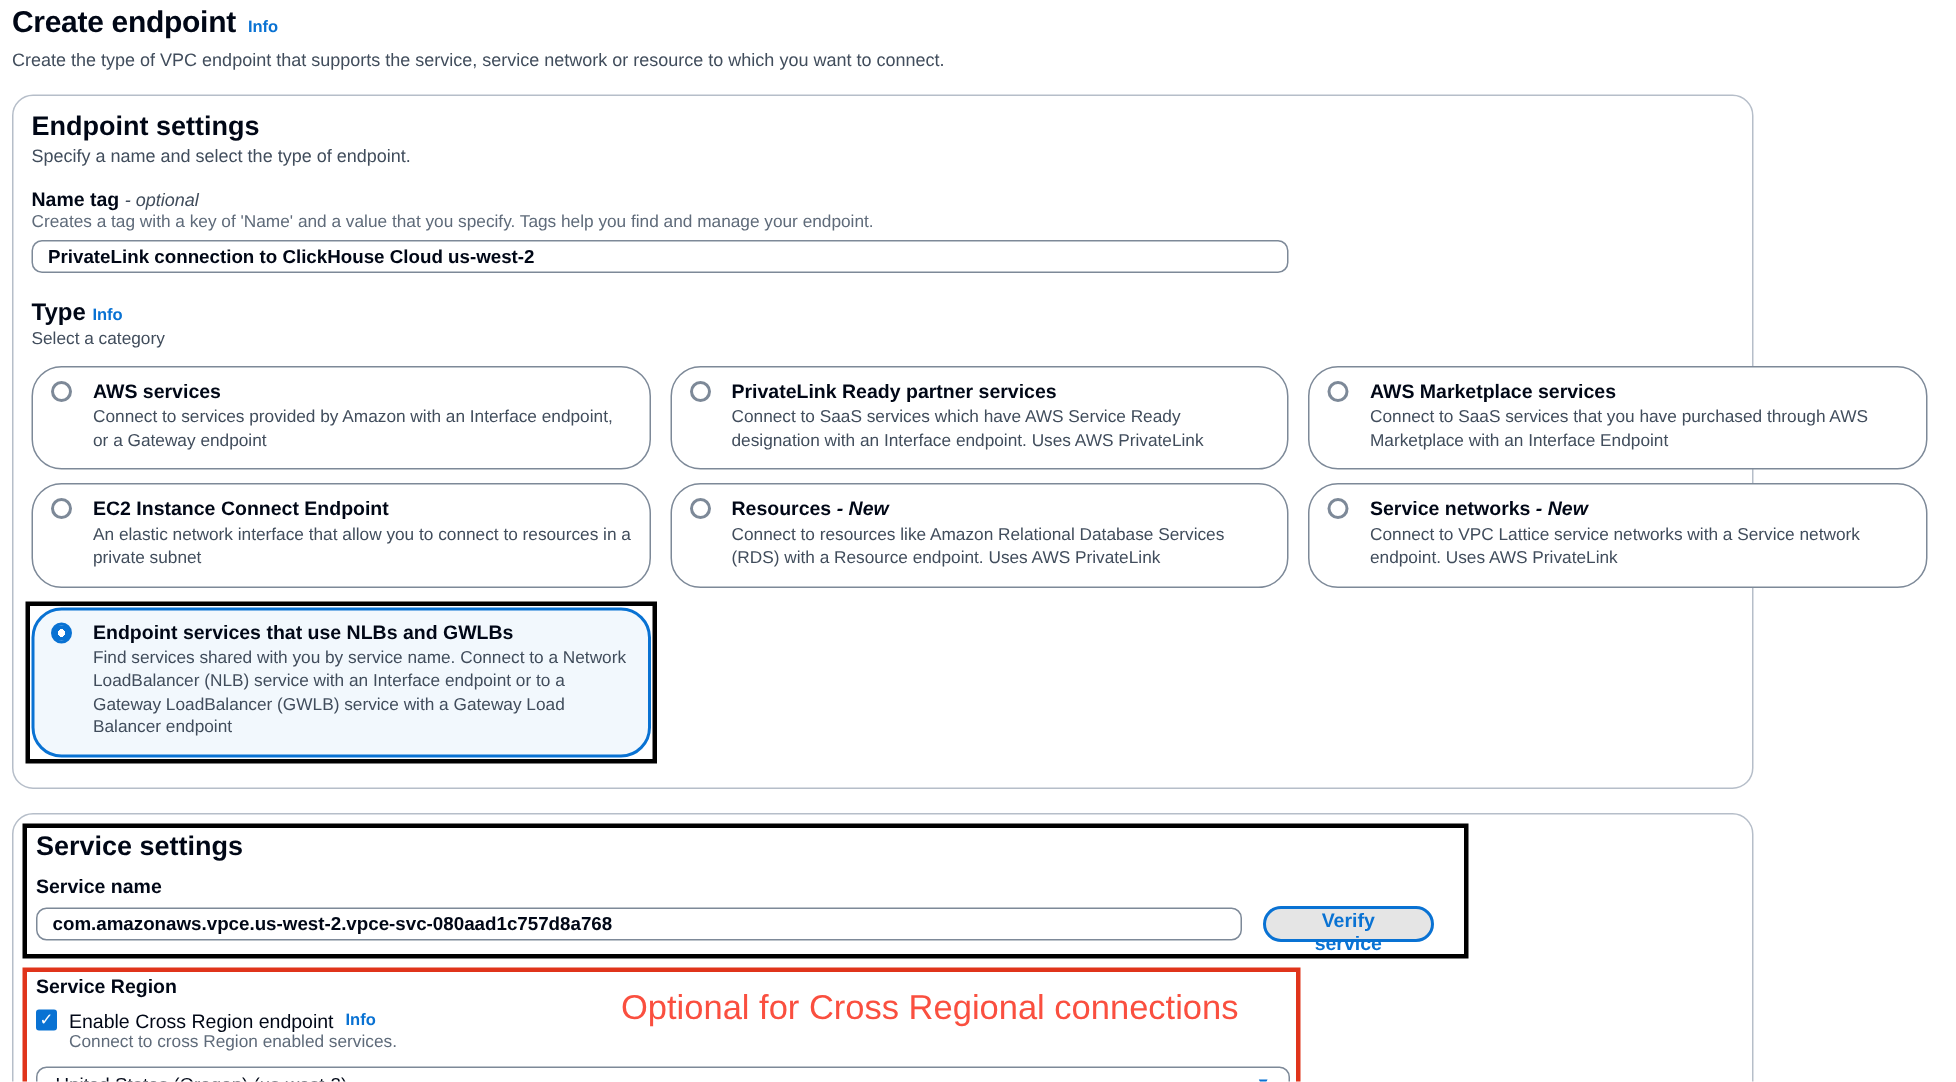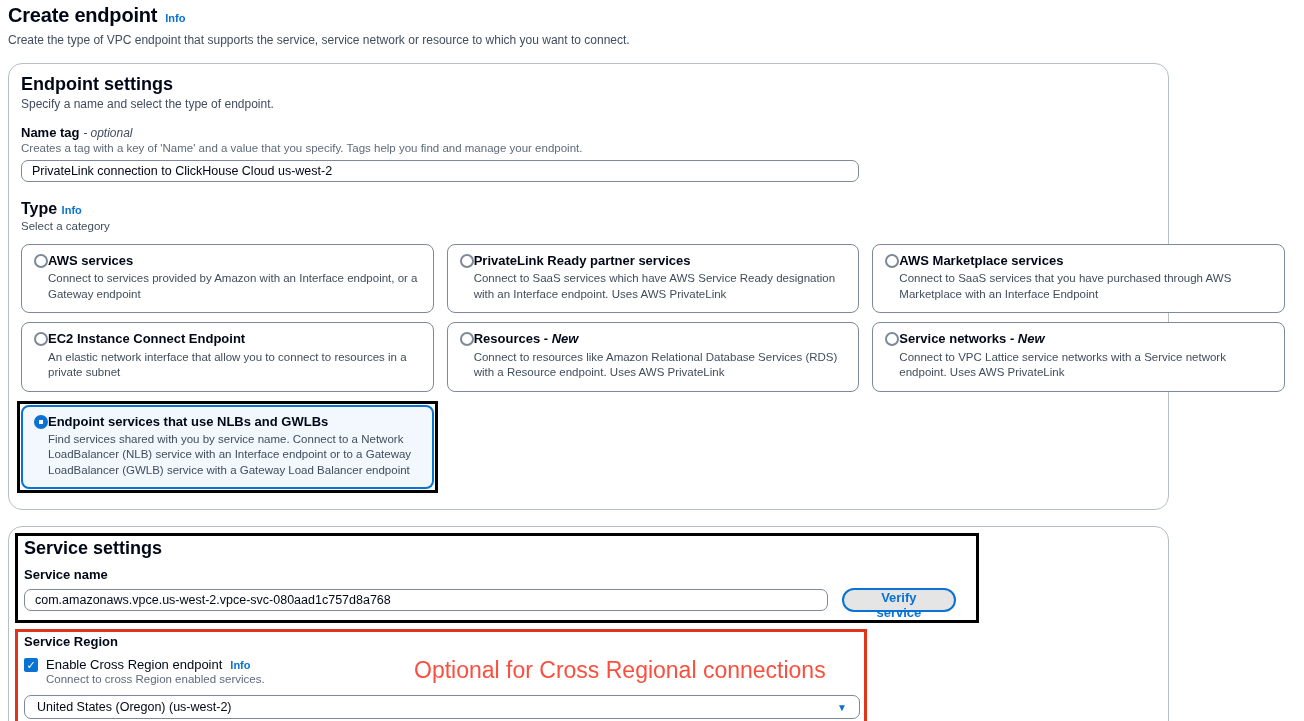--- a/index.html
+++ b/index.html
@@ -48,6 +48,7 @@
     padding: 0 10px;
     background: #fff;
     outline: none;
+    font-weight: bold;
   }
 
   .section-heading { font-size: 16px; font-weight: 700; margin-top: 18px; display: inline-block; }

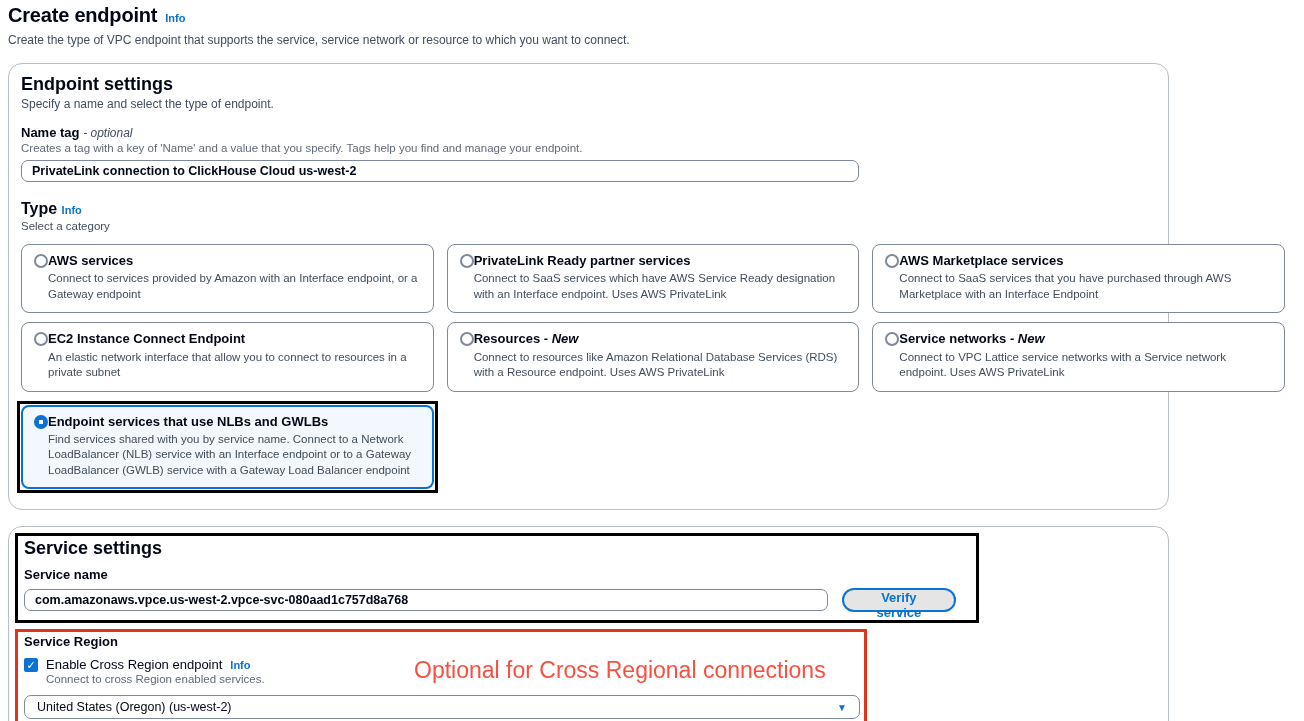--- a/index.html
+++ b/index.html
@@ -64,11 +64,11 @@
   }
   .tile {
     border: 1px solid #7d8998;
-    border-radius: 8px;
+    border-radius: 20px;
     background: #fff;
     padding: 8px 12px 10px 12px;
     display: flex;
-    gap: 0;
+    gap: 14px;
     cursor: pointer;
   }
   .tile-radio {

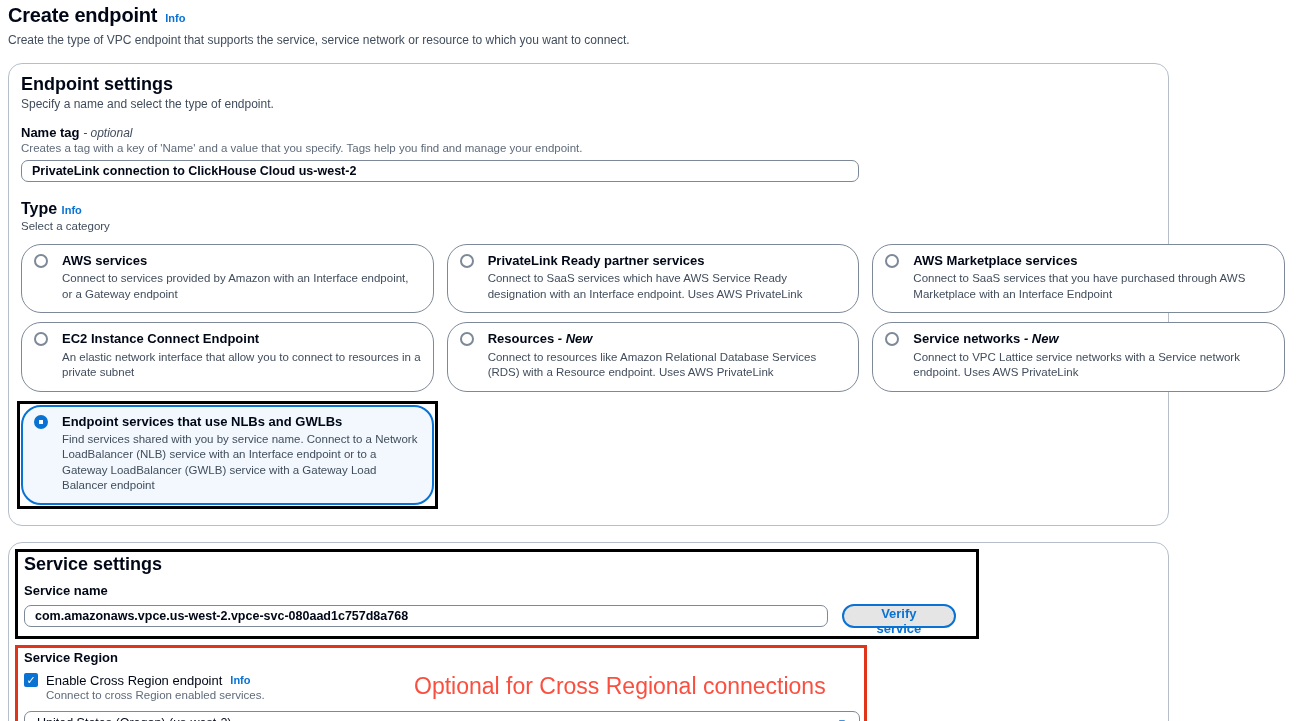--- a/index.html
+++ b/index.html
@@ -110,7 +110,7 @@
   }
   .red-annotation {
     position: absolute;
-    left: 396px; top: 25px;
+    left: 396px; top: 10px;
     font-size: 23px;
     color: #fa4f3f;
     white-space: nowrap;

